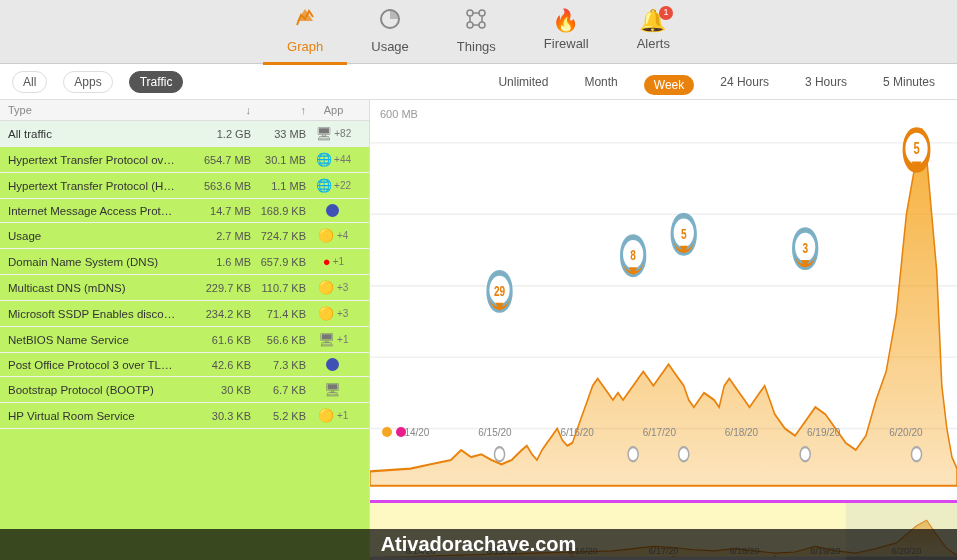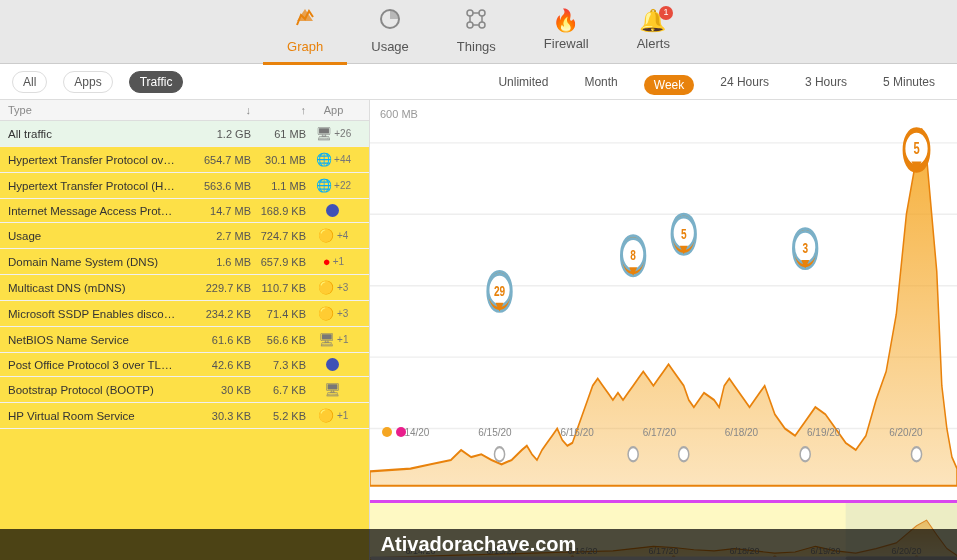--- a/index.html
+++ b/index.html
@@ -103,7 +103,7 @@
     
     .traffic-list {
       width: 370px;
-      background: #fde047;
+      background: #bef264;
       border-right: 1px solid #ddd;
       overflow-y: auto;
       flex-shrink: 0;

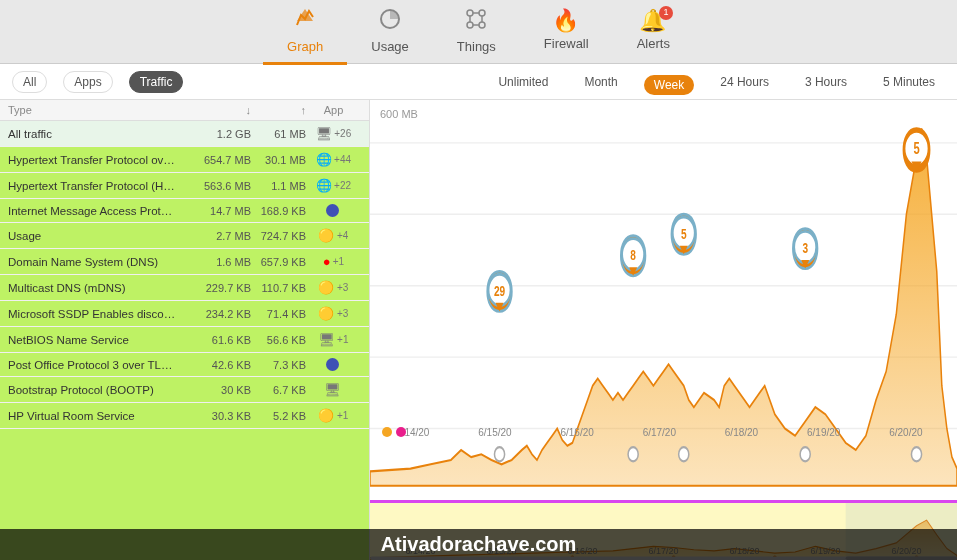--- a/index.html
+++ b/index.html
@@ -308,7 +308,7 @@
         <div class="traffic-row selected">
     <span class="row-type">All traffic</span>
     <span class="row-down">1.2 GB</span>
-    <span class="row-up">61 MB</span>
+    <span class="row-up">33 MB</span>
     <span class="row-app">
       <span style="font-size:13px;">🖥</span>
       <span class="app-count">+26</span>

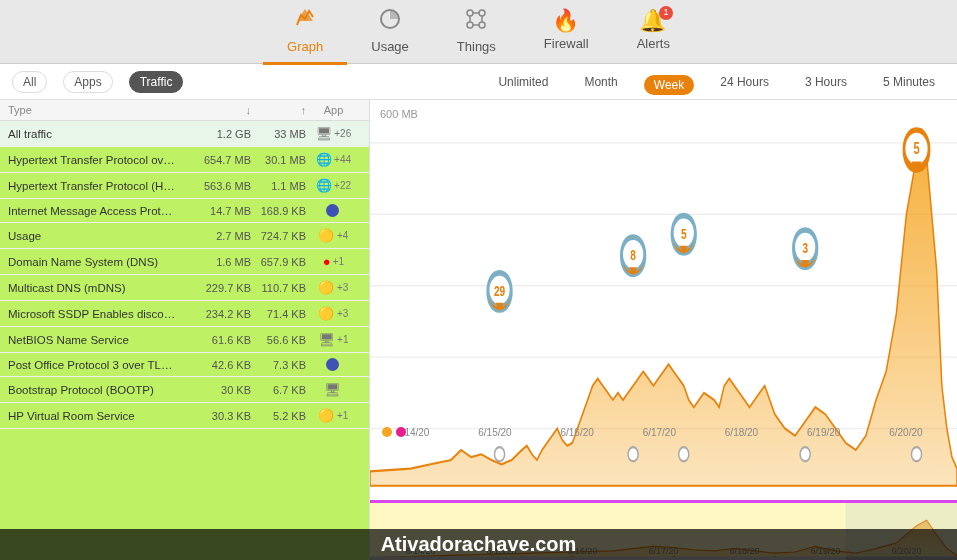--- a/index.html
+++ b/index.html
@@ -311,7 +311,7 @@
     <span class="row-up">33 MB</span>
     <span class="row-app">
       <span style="font-size:13px;">🖥</span>
-      <span class="app-count">+26</span>
+      <span class="app-count">+82</span>
     </span>
   </div>
         <div class="traffic-row">

